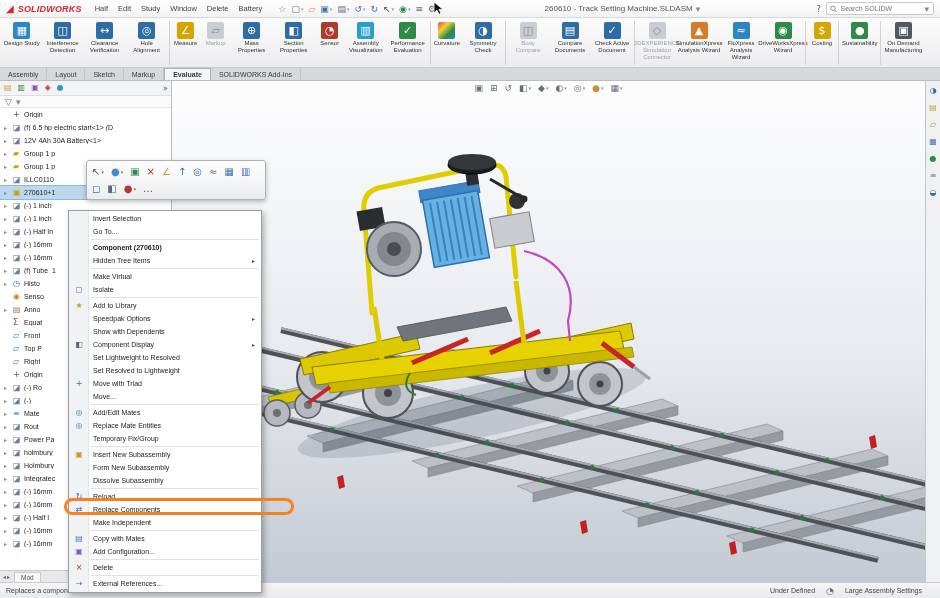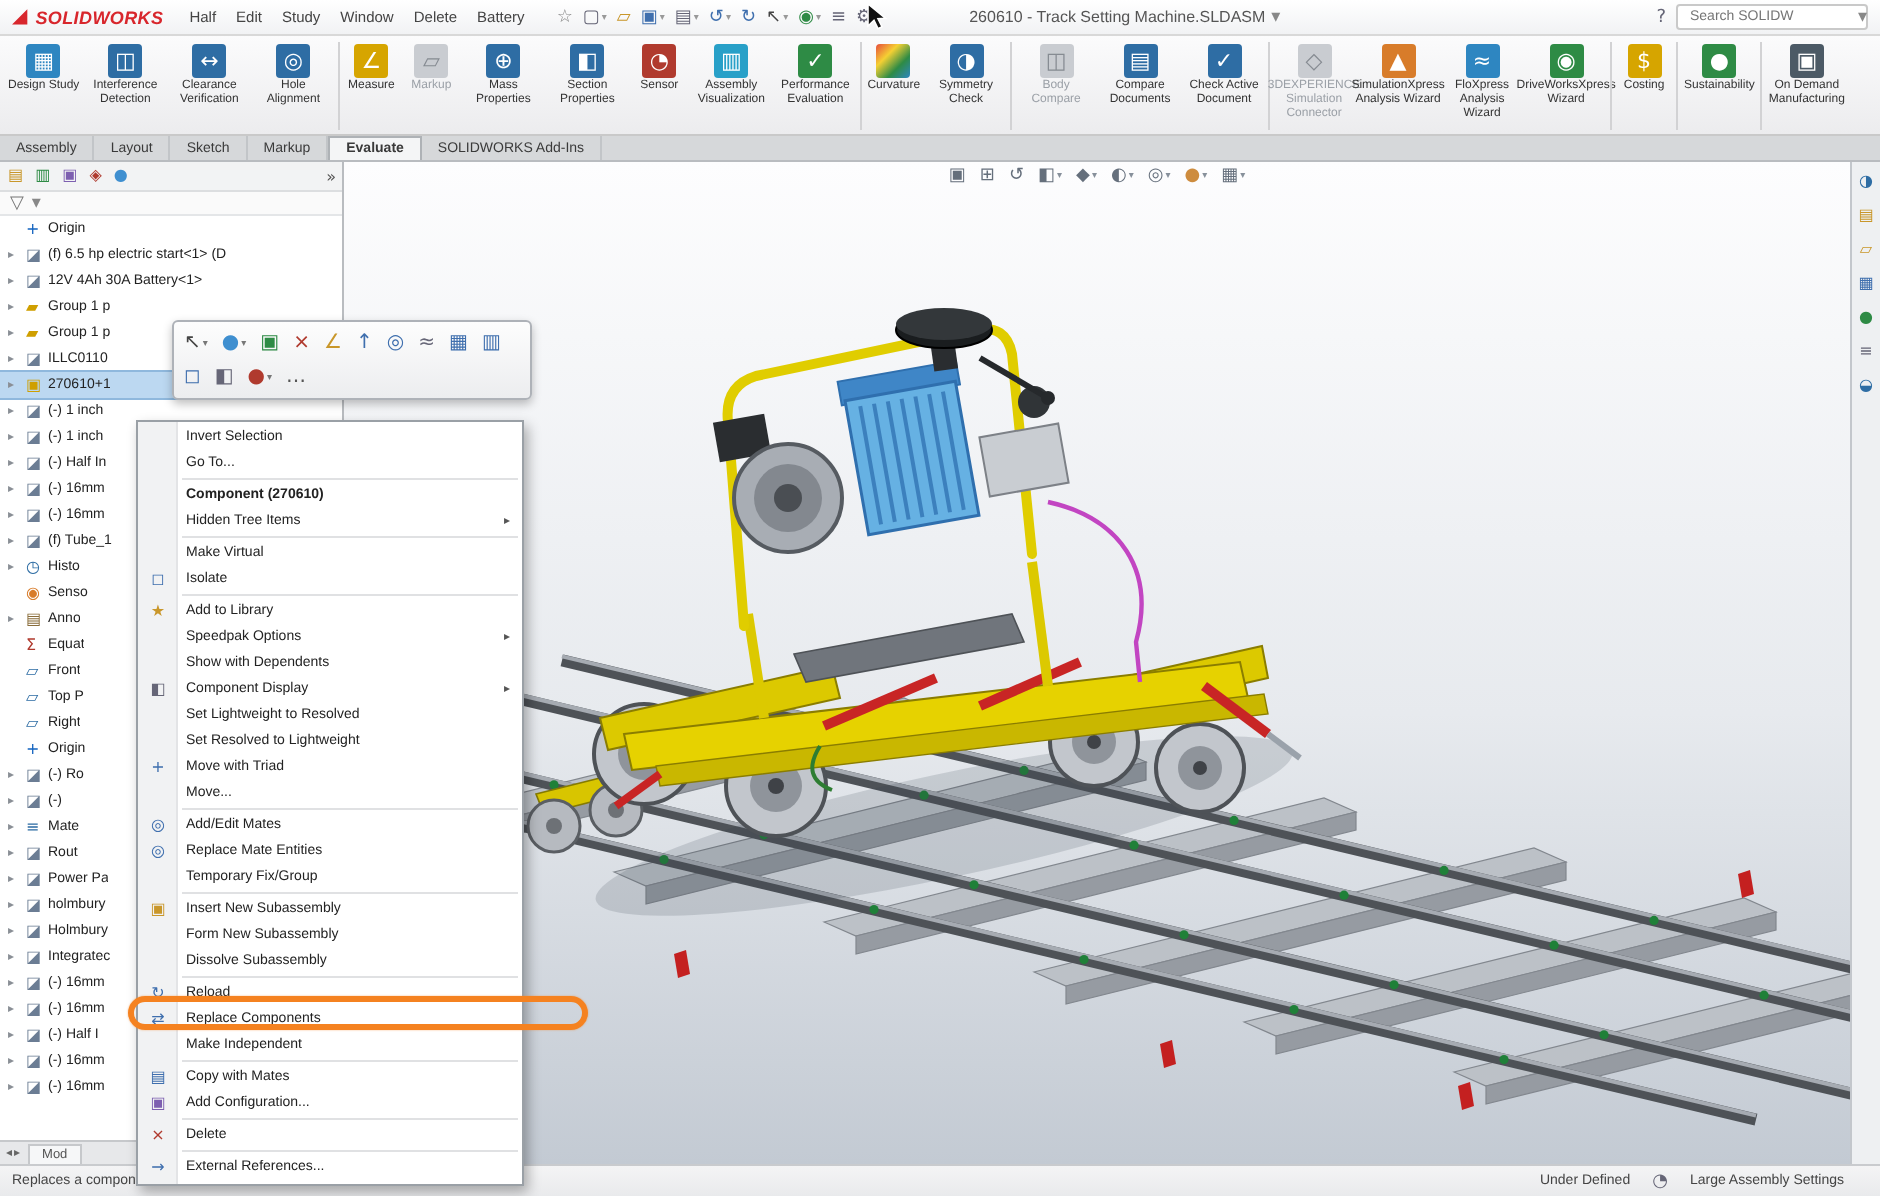--- a/index.html
+++ b/index.html
@@ -15,7 +15,7 @@
 #quick-icons{display:flex;gap:3px;margin-left:8px;align-items:center}
 .gi{display:inline-flex;align-items:center;gap:1px;font-size:9px;line-height:10px;padding:0 1px;color:#666}
 .gcaret{font-size:5px;color:#999}
-#doc-title{font-size:8px;color:#555;margin-left:42px;white-space:nowrap}
+#doc-title{font-size:8px;color:#555;margin-left:102px;white-space:nowrap}
 #search-wrap{margin-left:auto;display:flex;align-items:center;gap:4px}
 #search-box{width:96px;height:13px;border:1px solid #c9c9c9;background:#fff;border-radius:2px;display:flex;align-items:center;padding:0 3px;gap:3px}
 #search-input{border:none;outline:none;width:80px;font-size:7px;color:#777;font-family:"Liberation Sans",sans-serif}

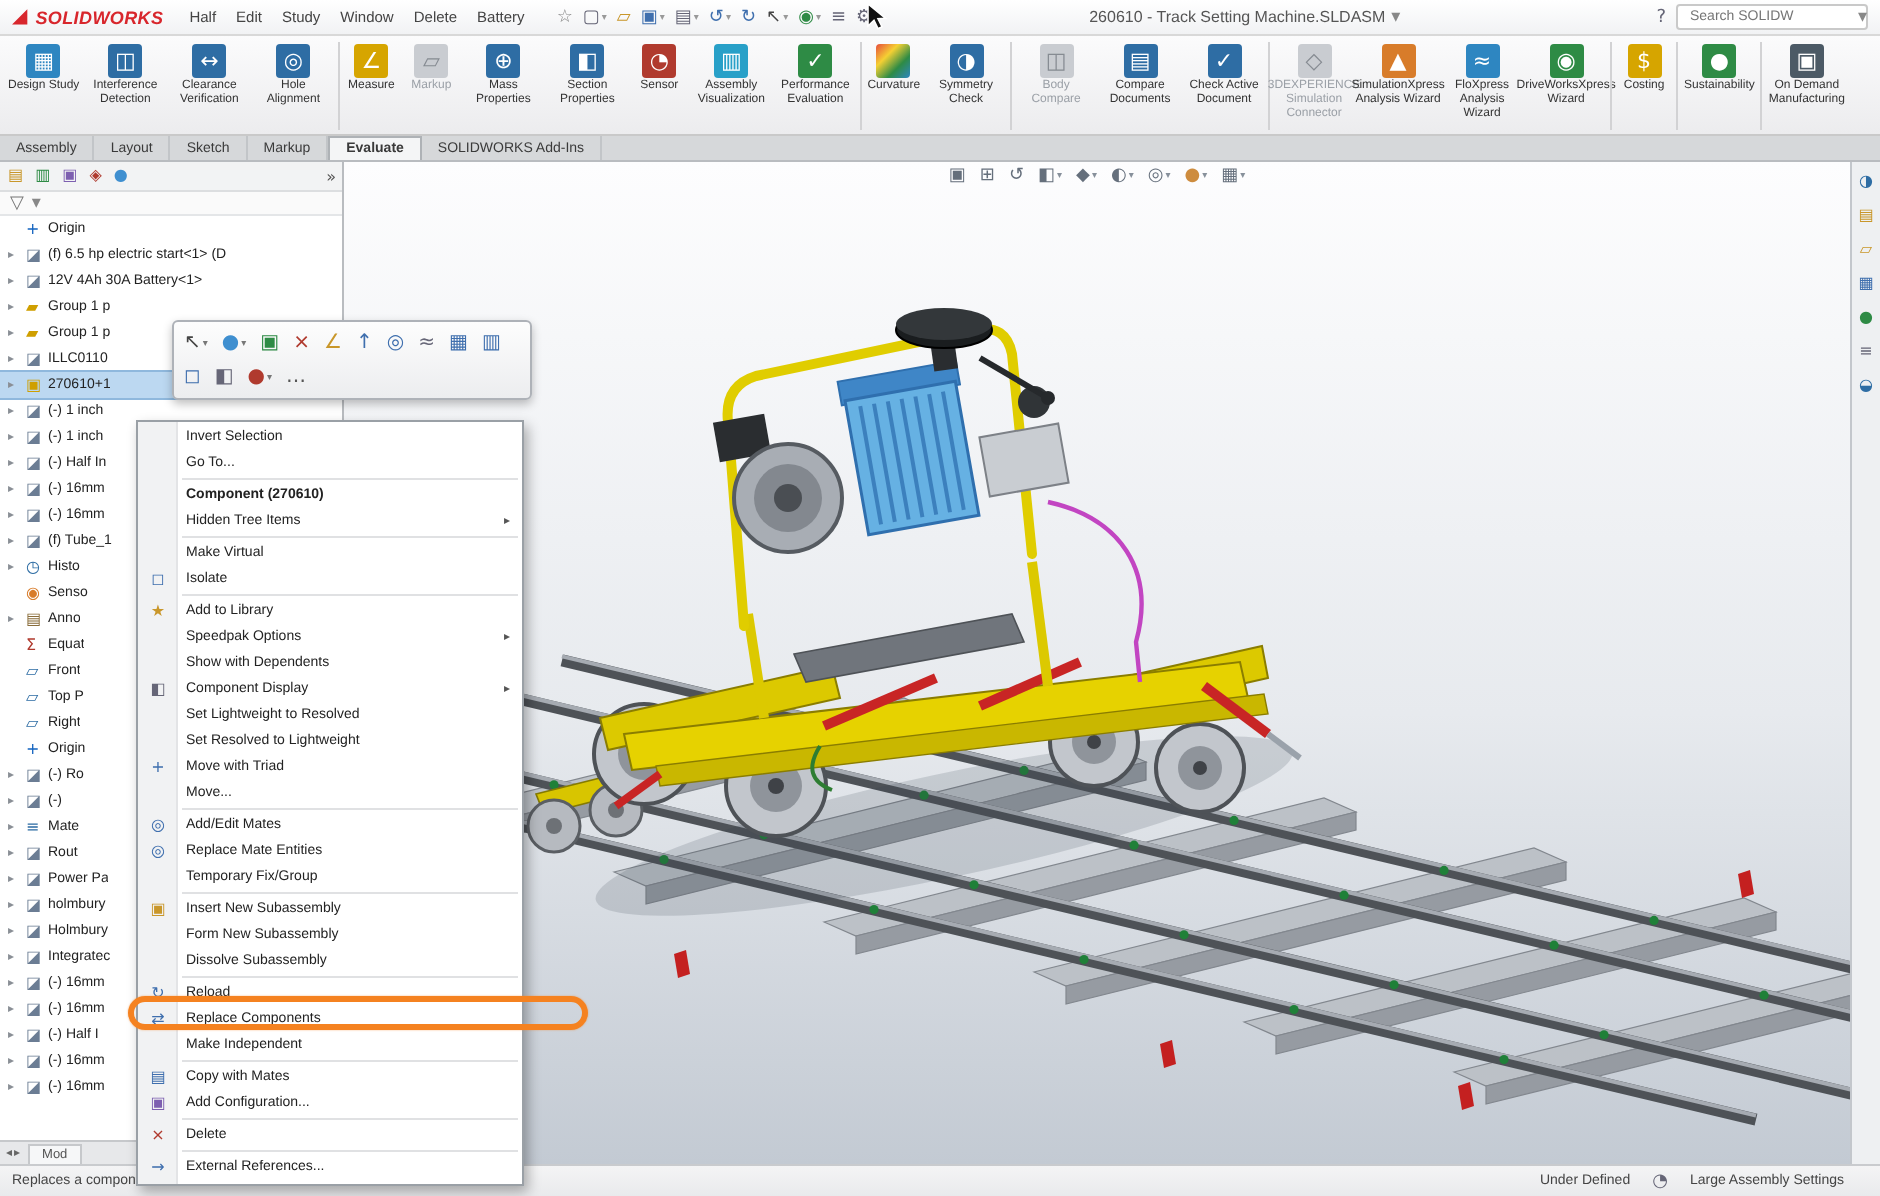--- a/index.html
+++ b/index.html
@@ -17,7 +17,7 @@
 .gcaret{font-size:5px;color:#999}
 #doc-title{font-size:8px;color:#555;margin-left:102px;white-space:nowrap}
 #search-wrap{margin-left:auto;display:flex;align-items:center;gap:4px}
-#search-box{width:96px;height:13px;border:1px solid #c9c9c9;background:#fff;border-radius:2px;display:flex;align-items:center;padding:0 3px;gap:3px}
+#search-box{width:108px;height:13px;border:1px solid #c9c9c9;background:#fff;border-radius:2px;display:flex;align-items:center;padding:0 3px;gap:3px}
 #search-input{border:none;outline:none;width:80px;font-size:7px;color:#777;font-family:"Liberation Sans",sans-serif}
 
 #ribbon{position:absolute;left:0;top:18px;width:940px;height:50px;background:linear-gradient(#fbfbfc,#ececee);border-bottom:1px solid #c9c9c9;display:flex;align-items:flex-start;padding:3px 2px 0;z-index:9}

